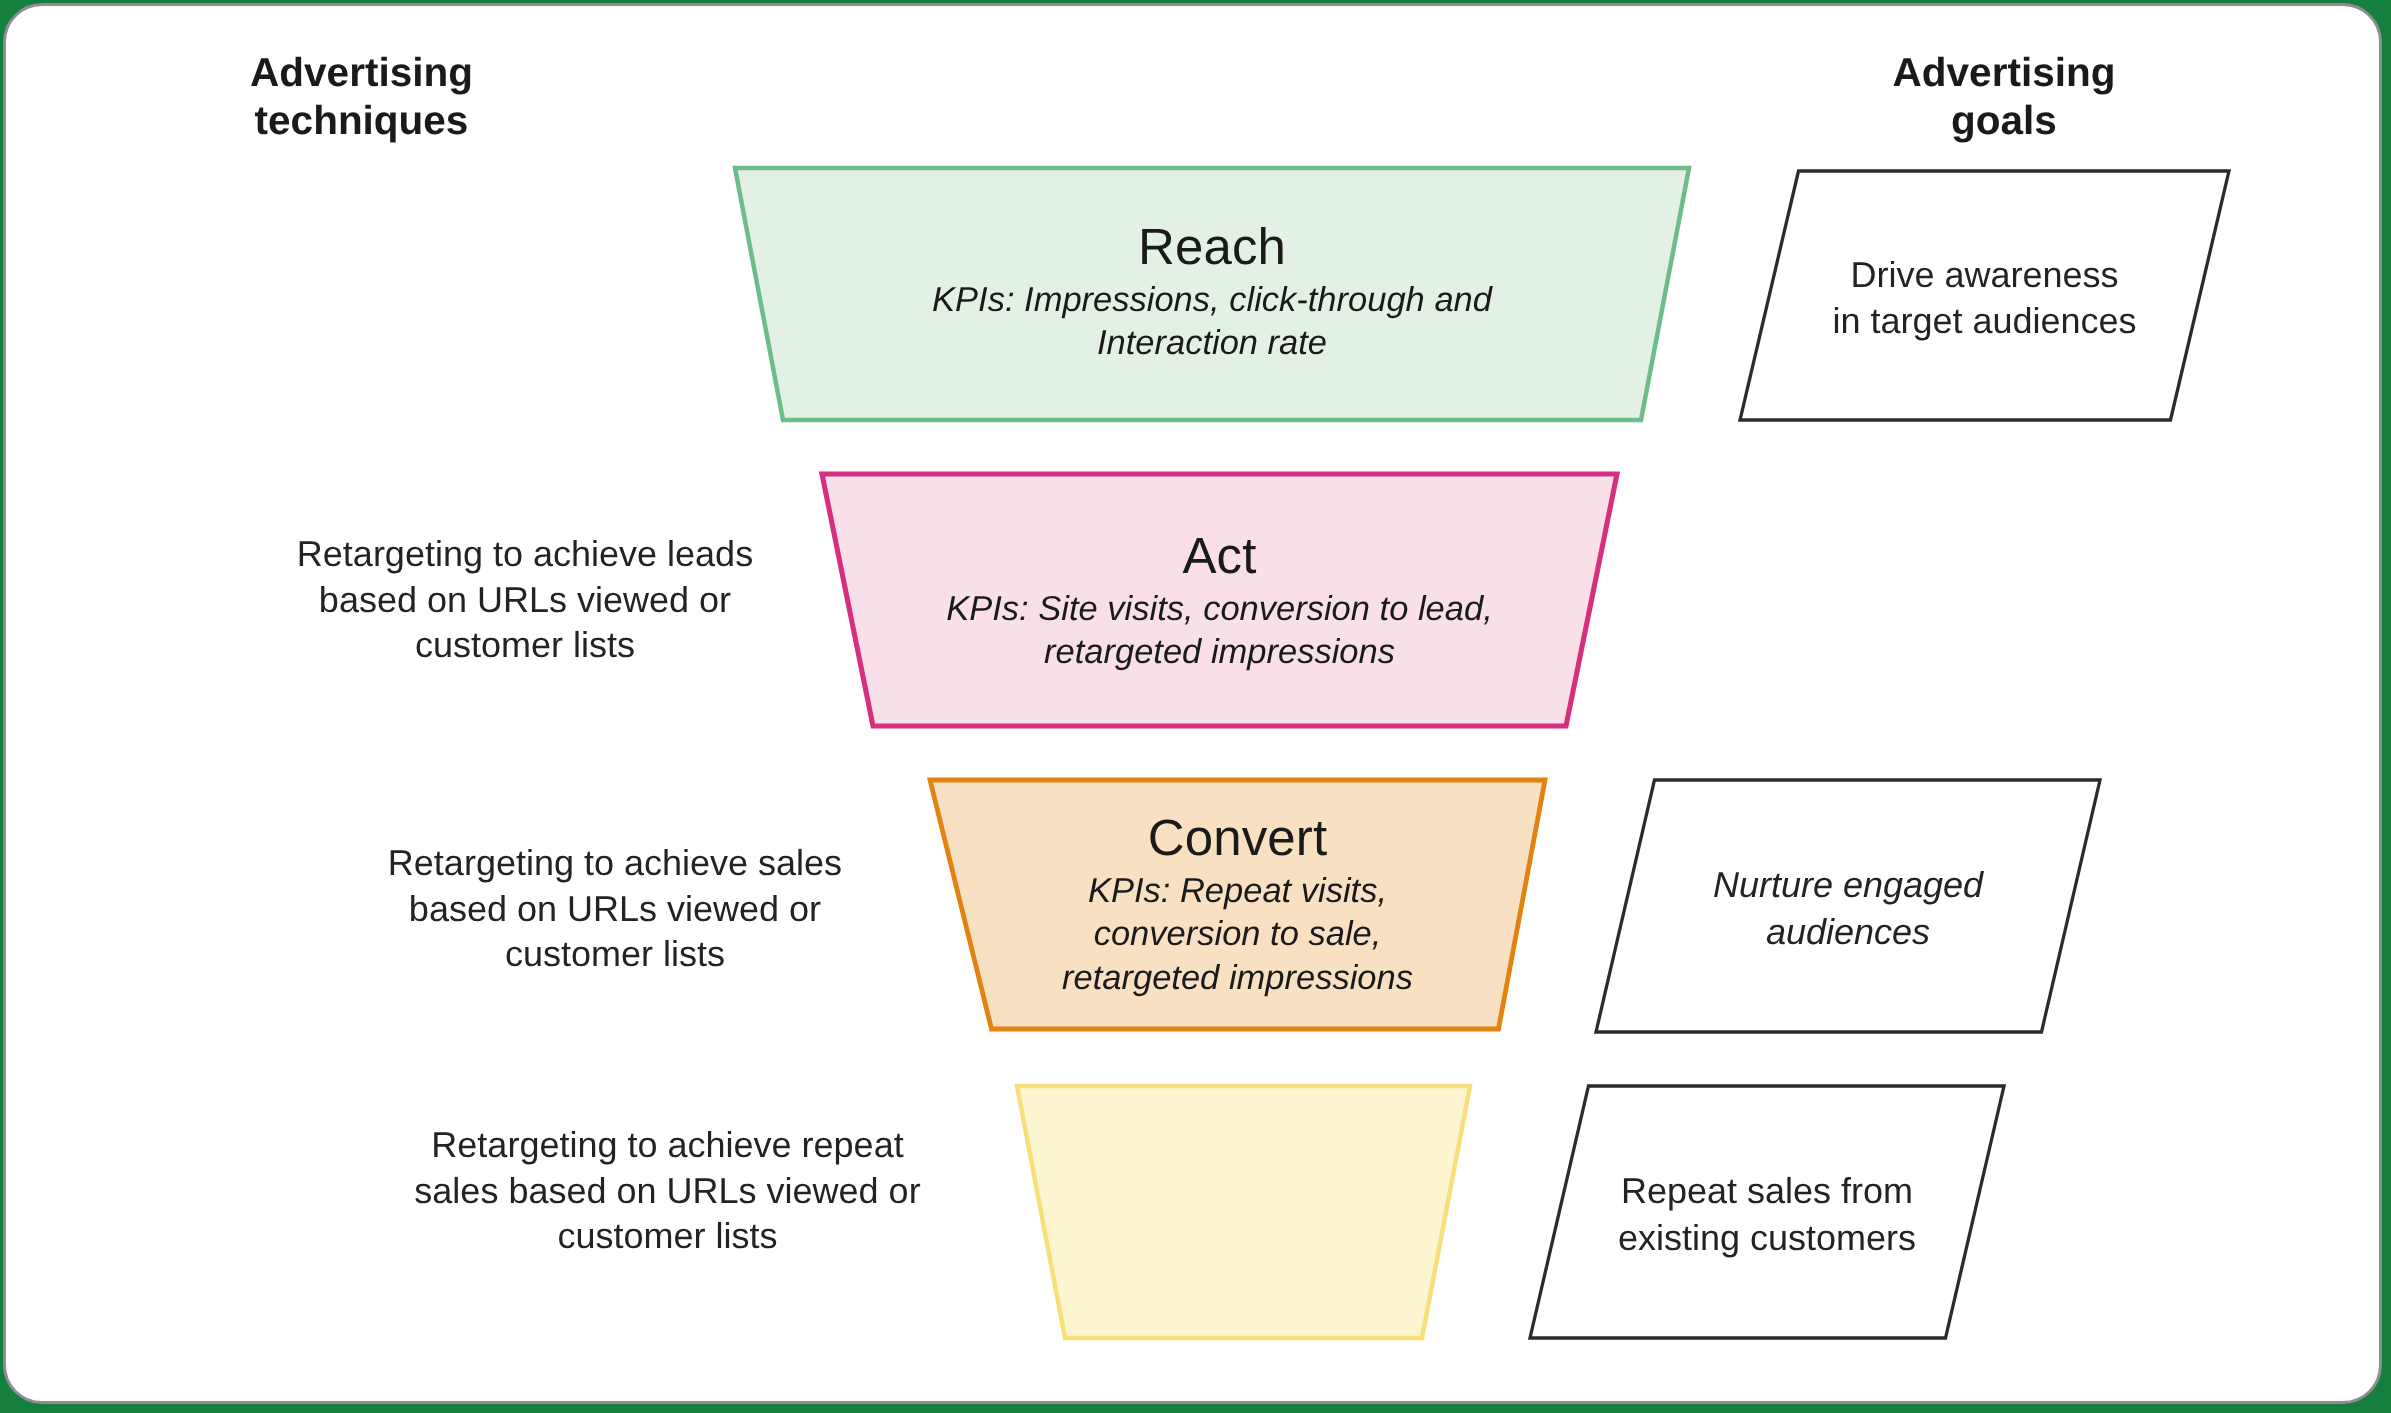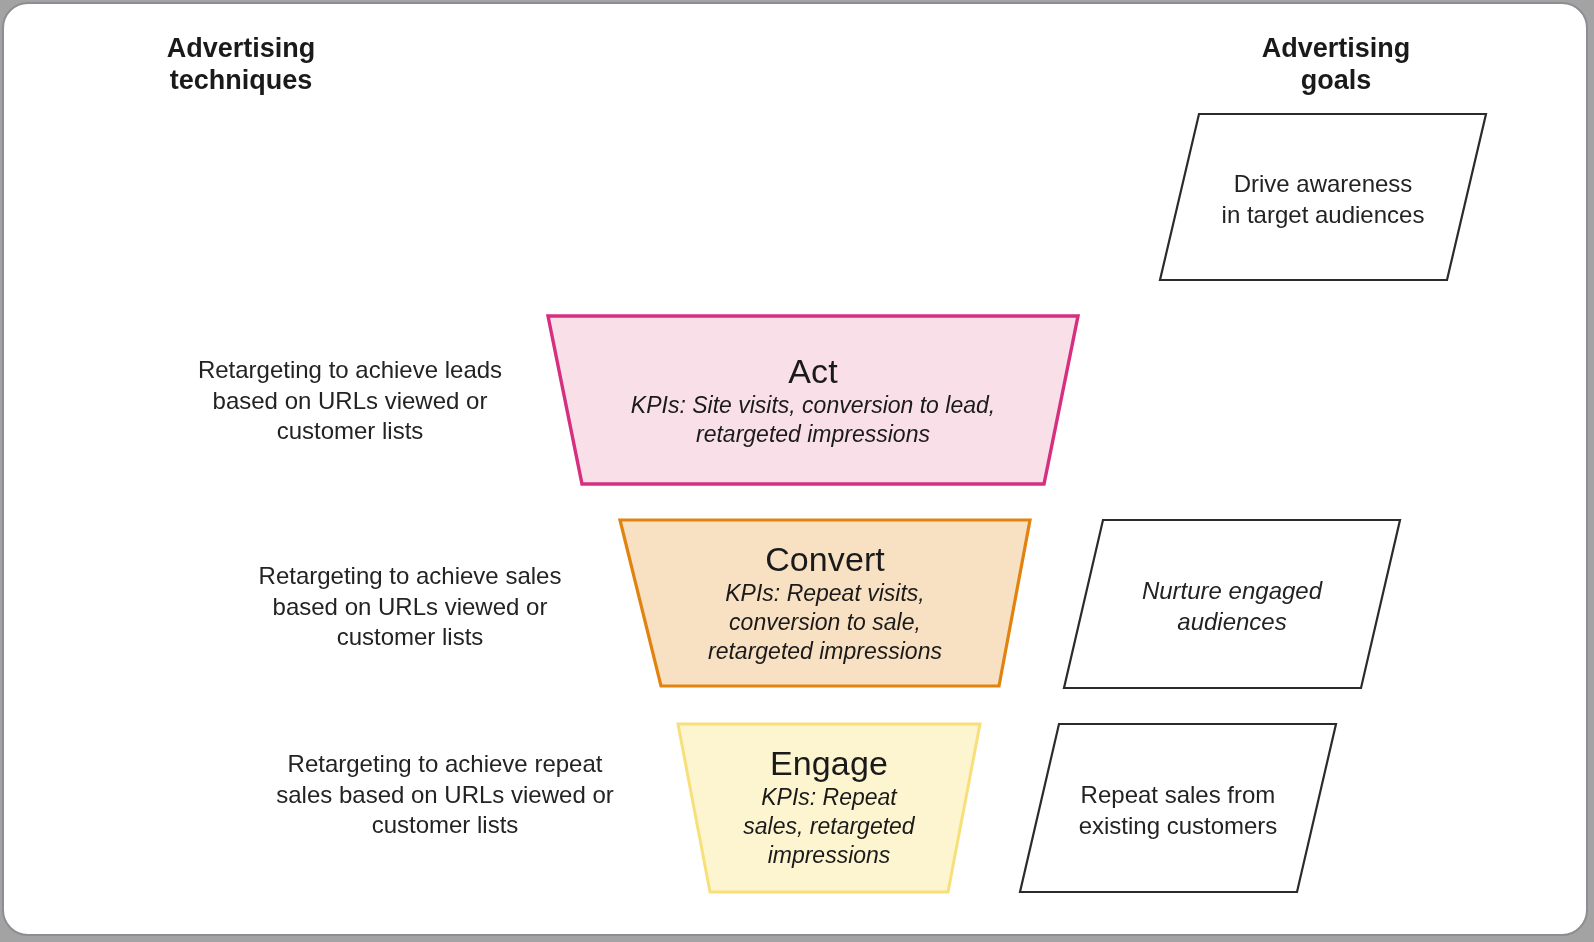--- a/index.html
+++ b/index.html
@@ -11,7 +11,7 @@
     position:relative;
     width:1594px;
     height:942px;
-    background:#a3a3a3;
+    background:#15803d;
     overflow:hidden;
   }
   .frame{

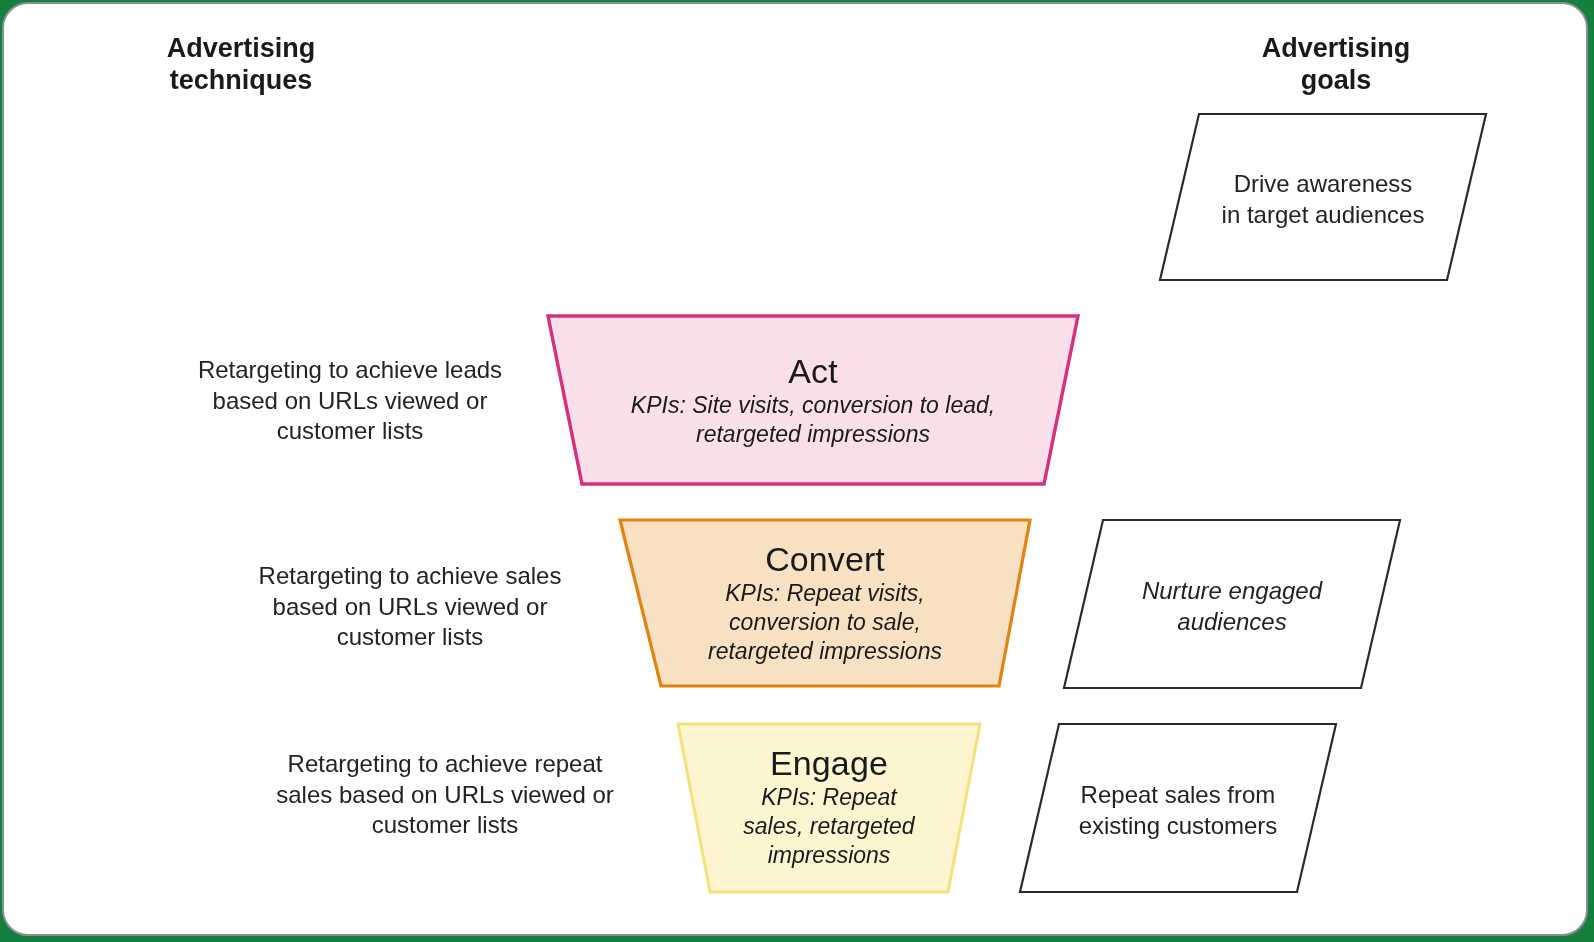--- a/index.html
+++ b/index.html
@@ -90,6 +90,15 @@
   <div class="col-head" id="head-goals">Advertising<br>goals</div>
 
 
+  <div class="stage" style="left:488px; top:110px; width:640px; height:172px;">
+    <svg width="640" height="172" viewBox="0 0 640 172">
+      <polygon points="2,2 638,2 606,170 34,170" fill="#e3f1e5" stroke="#6cbd8a" stroke-width="3" stroke-linejoin="miter"></polygon>
+    </svg>
+    <div class="stage-text" style="top:36px;">
+      <div class="stage-title">Reach</div>
+      <div class="stage-kpi">KPIs: Impressions, click-through and<br>Interaction rate</div>
+    </div>
+  </div>
 
   <div class="goal" style="left:1158px; top:112px; width:330px; height:170px;">
     <svg width="330" height="170" viewBox="0 0 330 170">

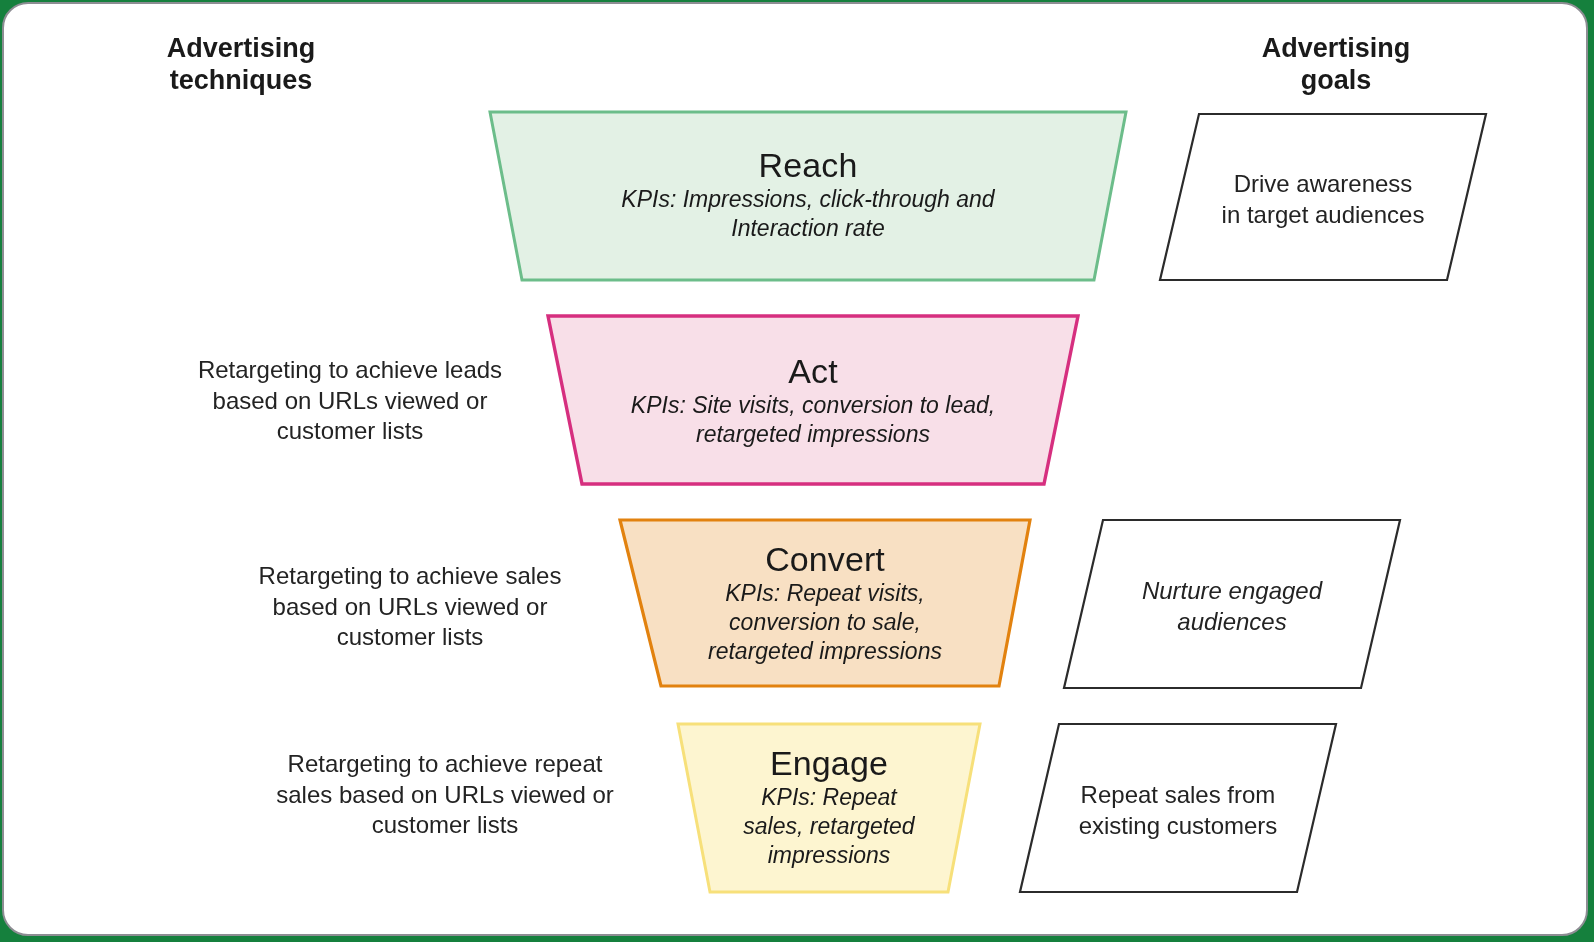--- a/index.html
+++ b/index.html
@@ -145,10 +145,6 @@
     <svg width="306" height="172" viewBox="0 0 306 172">
       <polygon points="2,2 304,2 272,170 34,170" fill="#fdf5d0" stroke="#f7e07a" stroke-width="3" stroke-linejoin="miter"></polygon>
     </svg>
-    <div class="stage-text" style="top:22px;">
-      <div class="stage-title">Engage</div>
-      <div class="stage-kpi">KPIs: Repeat<br>sales, retargeted<br>impressions</div>
-    </div>
   </div>
 
   <div class="goal" style="left:1018px; top:722px; width:320px; height:172px;">

